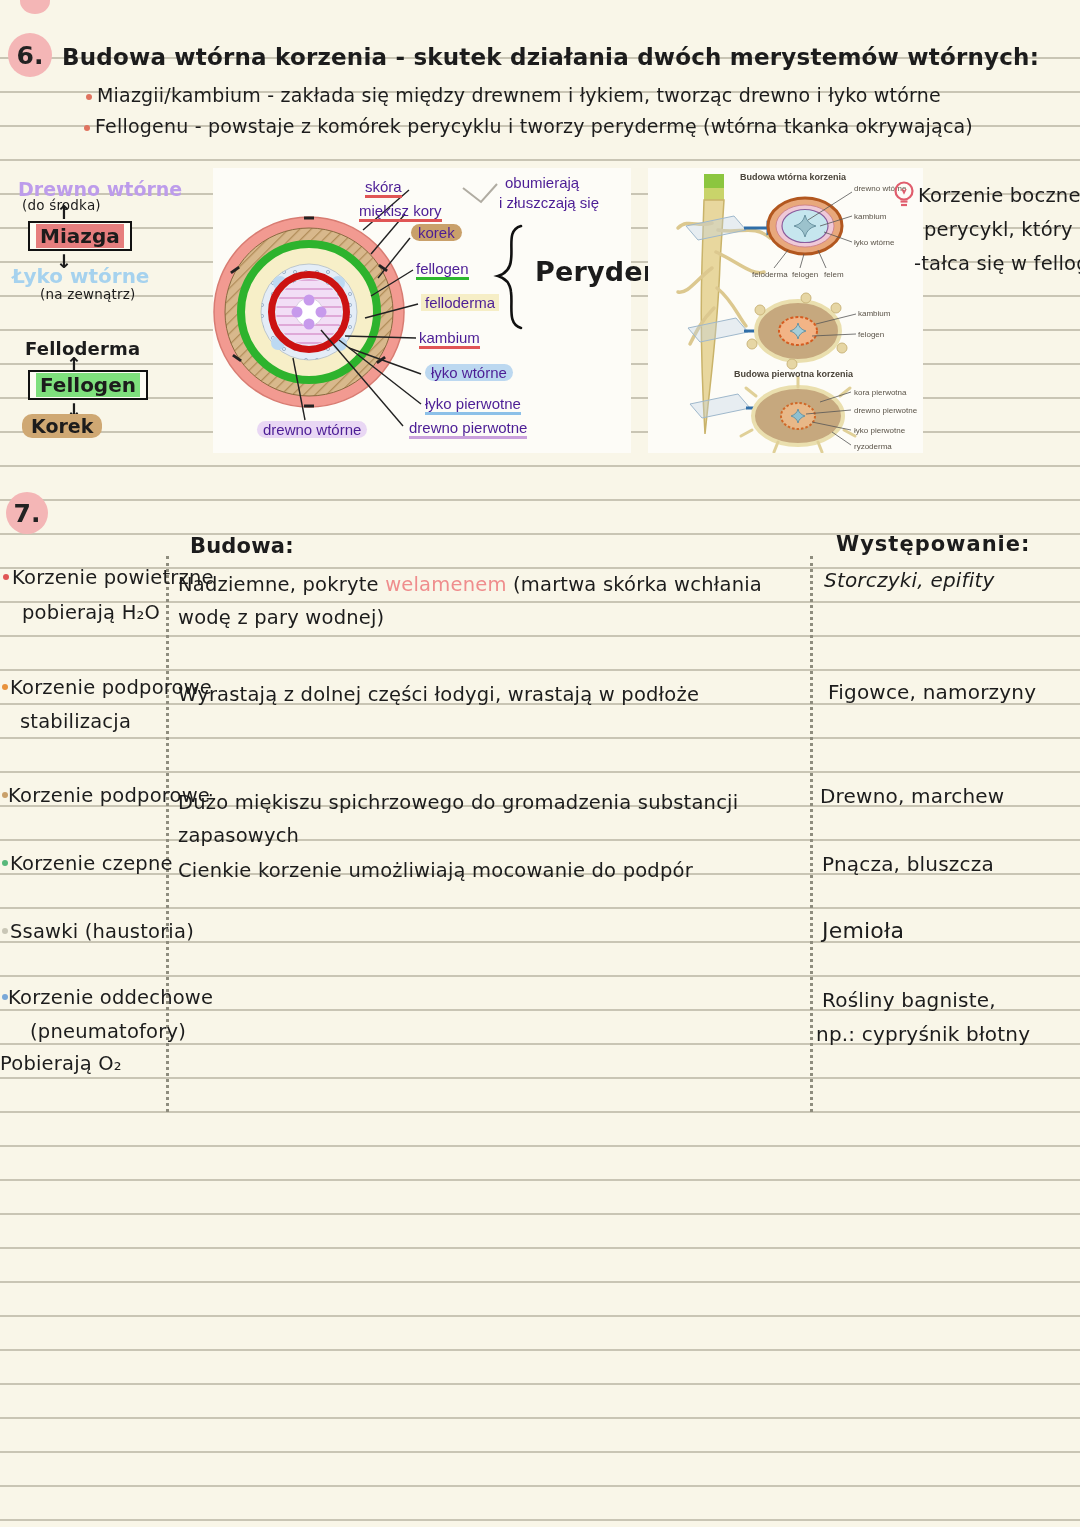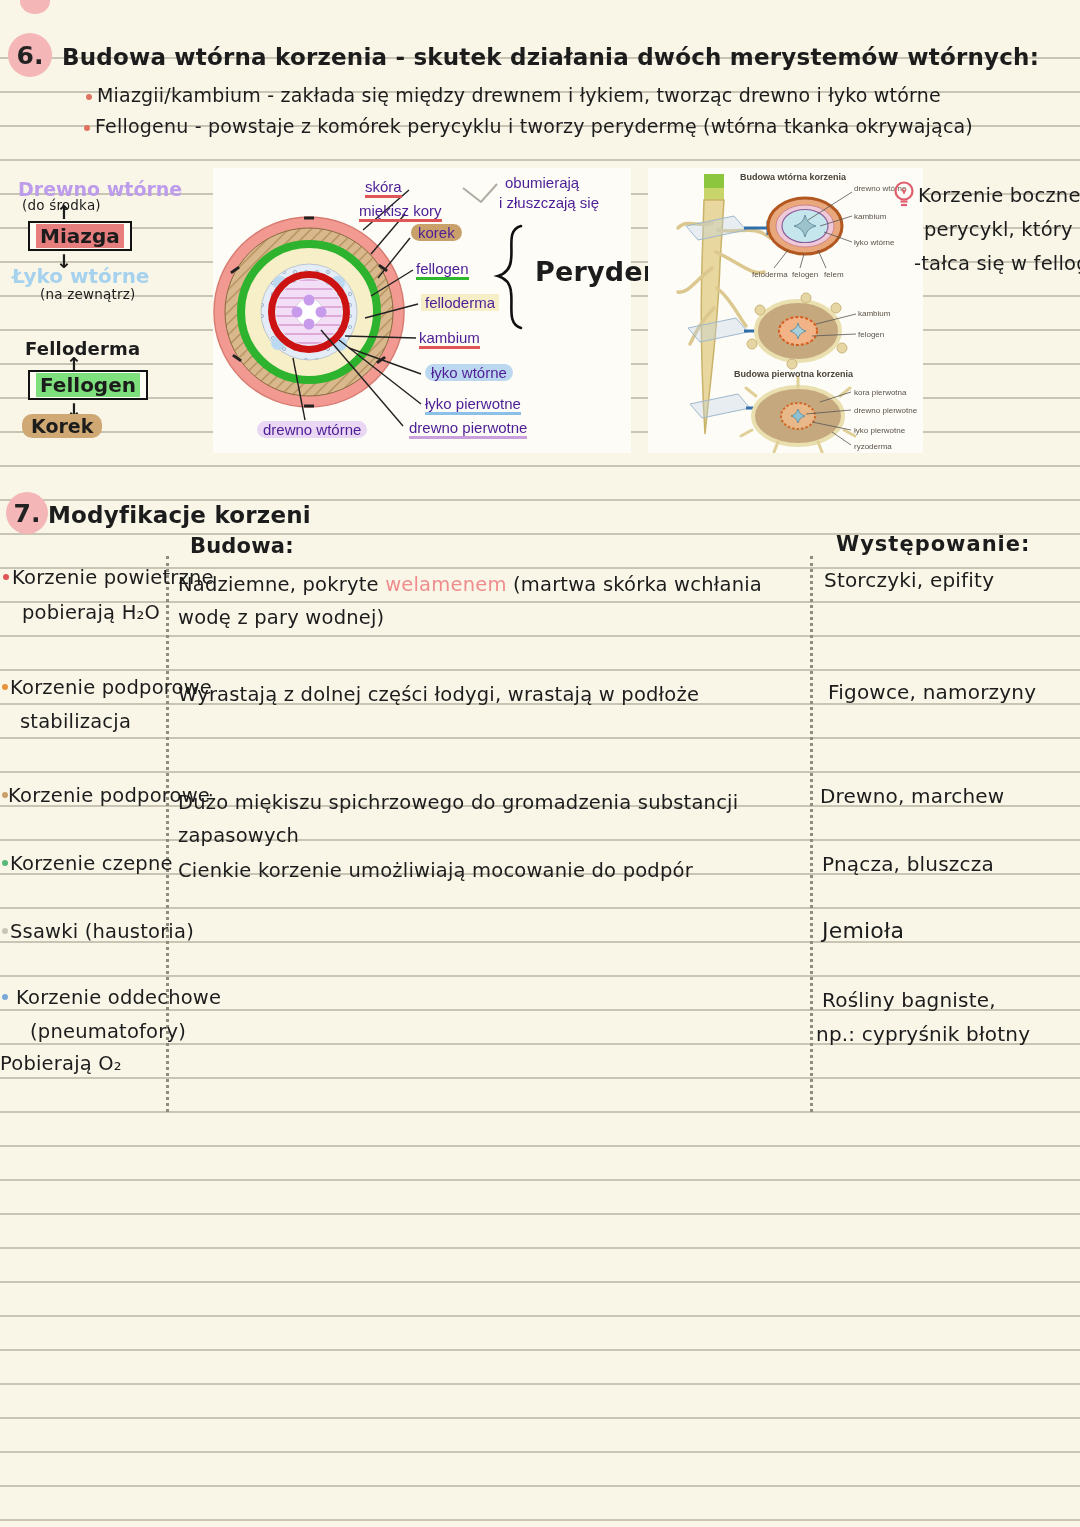--- a/index.html
+++ b/index.html
@@ -271,7 +271,6 @@
   <div class="abs num-badge" style="left:6px;top:492px;width:42px;height:42px;">
     <span>7.</span>
   </div>
-  <div class="abs hw hw-title" style="left:48px;top:502px;font-weight:600;">Modyfikacje korzeni</div>
 
   <div class="abs hw" style="left:190px;top:534px;font-size:21px;font-weight:bold;">Budowa:</div>
   <div class="abs hw" style="left:836px;top:532px;font-size:21px;font-weight:bold;letter-spacing:1px;">Występowanie:</div>

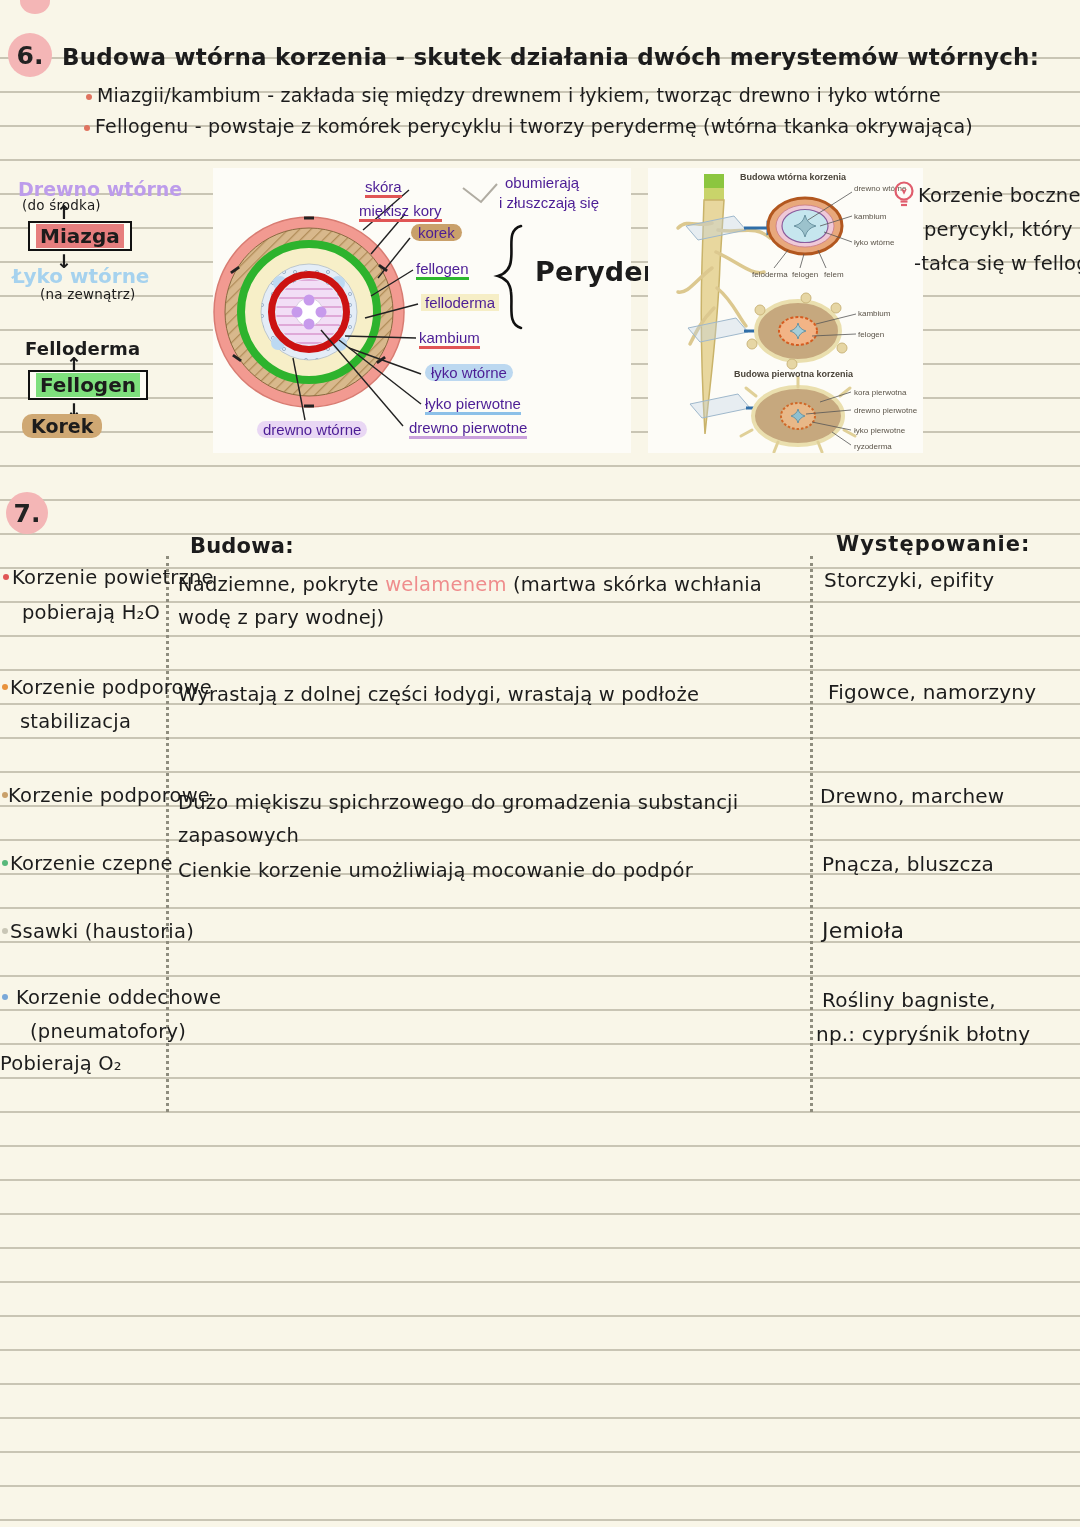--- a/index.html
+++ b/index.html
@@ -282,7 +282,7 @@
   <div class="abs hw tbl-name" style="left:12px;top:566px;">Korzenie powietrzne</div>
   <div class="abs hw tbl-name" style="left:22px;top:601px;">pobierają H₂O</div>
   <div class="abs hw tbl-text" style="left:178px;top:568px;width:622px;"><span>Nadziemne, pokryte </span><span class="welamen">welamenem</span><span> (martwa skórka wchłania wodę z pary wodnej)</span></div>
-  <div class="abs hw wyst" style="left:824px;top:568px;">Storczyki, epifity</div>
+  <div class="abs hw wyst" style="left:824px;top:568px;font-style:italic;">Storczyki, epifity</div>
 
   <div class="abs row-dot" style="left: 2px; top: 684px; background: rgb(232, 146, 60);"></div>
   <div class="abs hw tbl-name" style="left:10px;top:676px;">Korzenie podporowe</div>

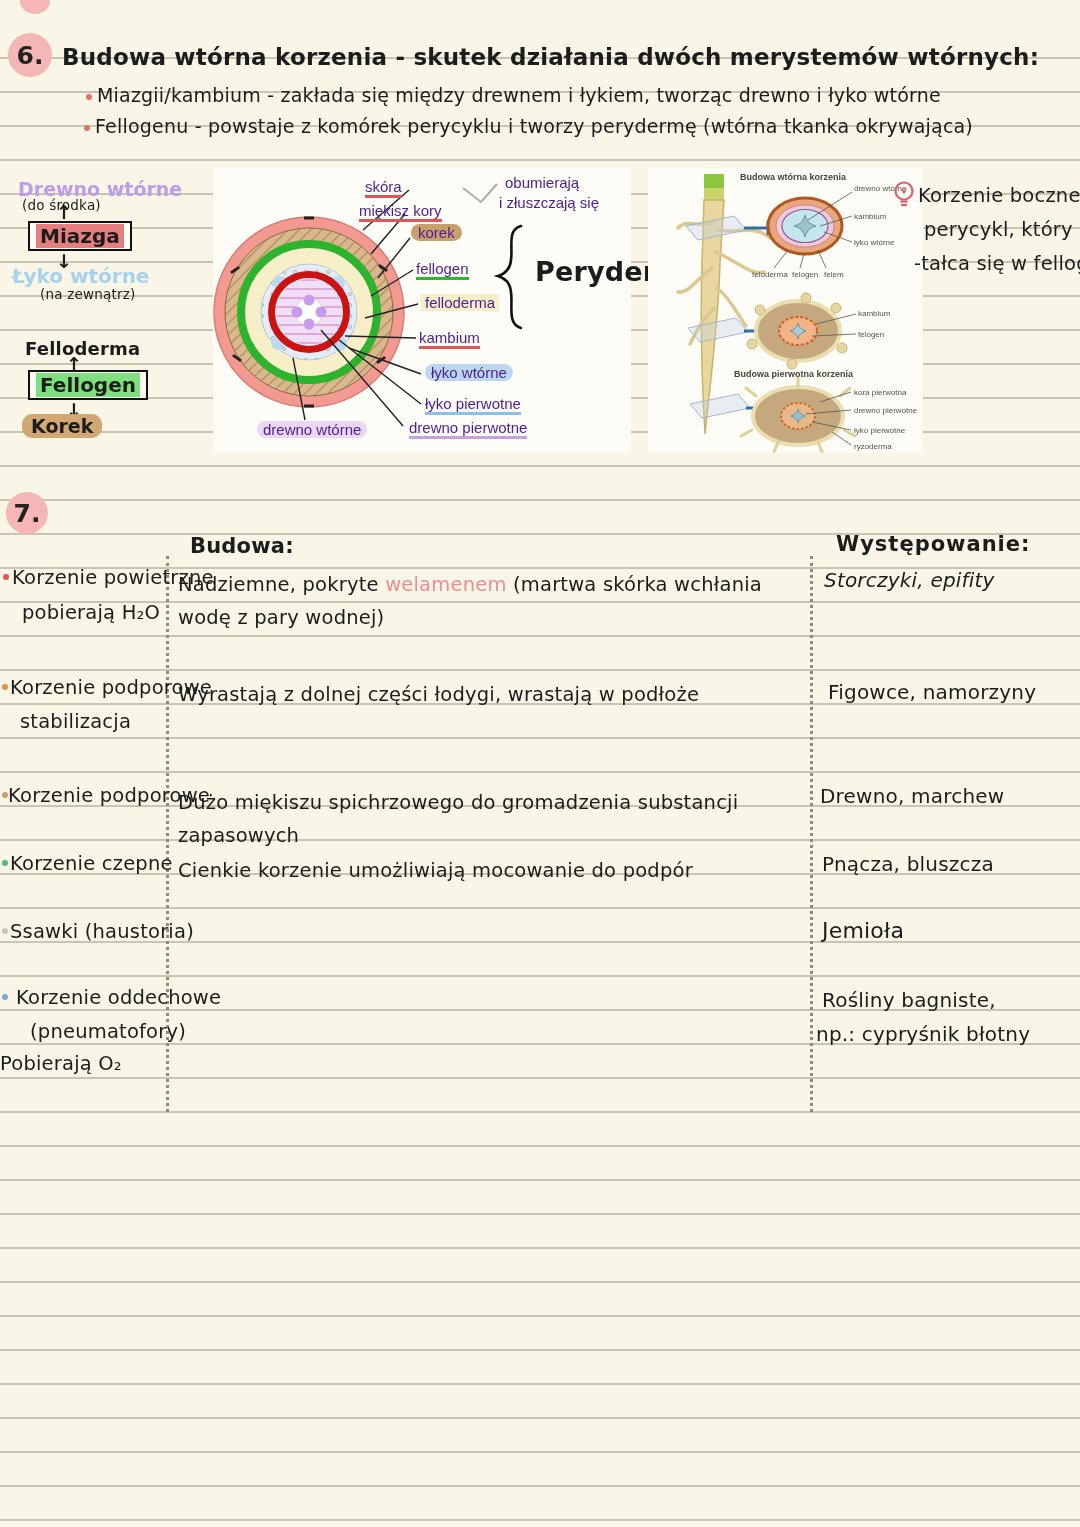--- a/index.html
+++ b/index.html
@@ -305,7 +305,7 @@
   <div class="abs hw wyst" style="left:822px;top:918px;font-size:22px;">Jemioła</div>
 
   <div class="abs row-dot" style="left: 2px; top: 994px; background: rgb(122, 168, 216);"></div>
-  <div class="abs hw tbl-name" style="left:16px;top:986px;">Korzenie oddechowe</div>
+  <div class="abs hw tbl-name" style="left:8px;top:986px;">Korzenie oddechowe</div>
   <div class="abs hw tbl-name" style="left:30px;top:1020px;">(pneumatofory)</div>
   <div class="abs hw tbl-name" style="left:0px;top:1052px;">Pobierają O₂</div>
   <div class="abs hw wyst" style="left:822px;top:988px;">Rośliny bagniste,</div>

